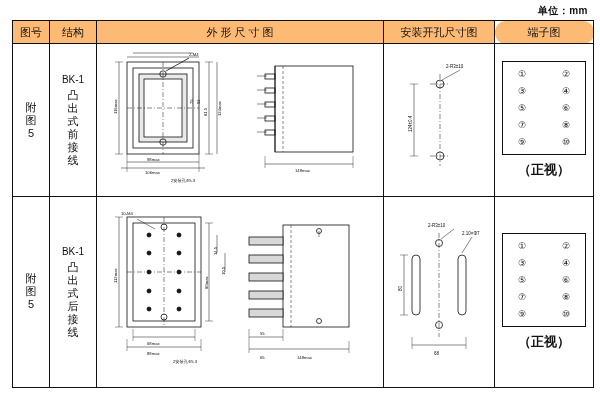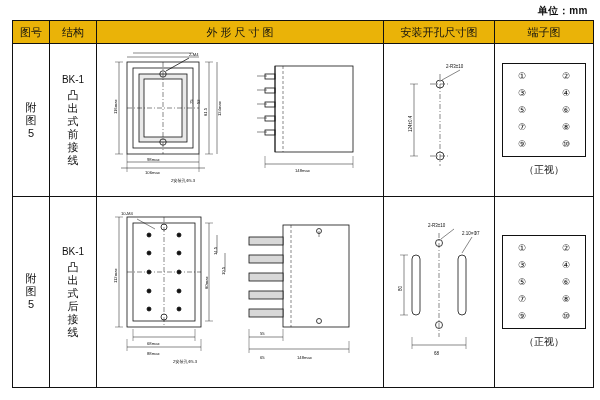--- a/index.html
+++ b/index.html
@@ -38,7 +38,7 @@
   .hdr{
     height:22px;
     font-size:11px;
-    background:#eab308;
+    background:#fdba74;
   }
   .col-no{width:36px;}
   .col-struct{width:46px;}

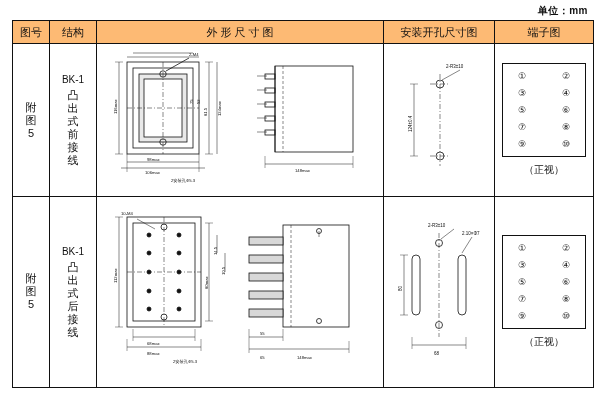--- a/index.html
+++ b/index.html
@@ -44,7 +44,7 @@
   .col-struct{width:46px;}
   .col-outline{width:286px;}
   .col-mount{width:110px;}
-  .col-term{width:98px;}
+  .col-term{width:98px;border-radius:11px;}
 
   .vtext{
     font-size:11px;

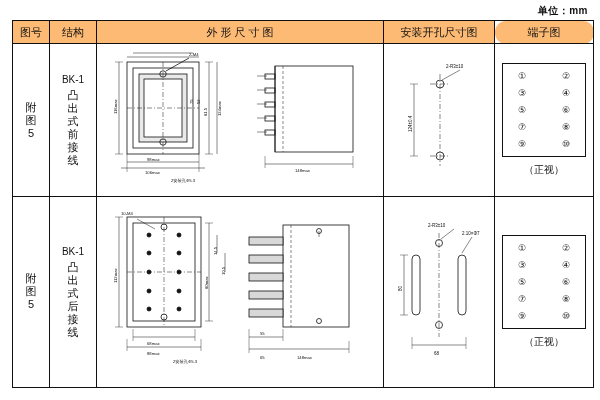--- a/index.html
+++ b/index.html
@@ -91,8 +91,9 @@
     text-align:center;
   }
   .front-label{
-    font-size:10px;
+    font-size:13px;
     margin-top:6px;
+    font-weight:bold;
   }
 </style>
 </head>

